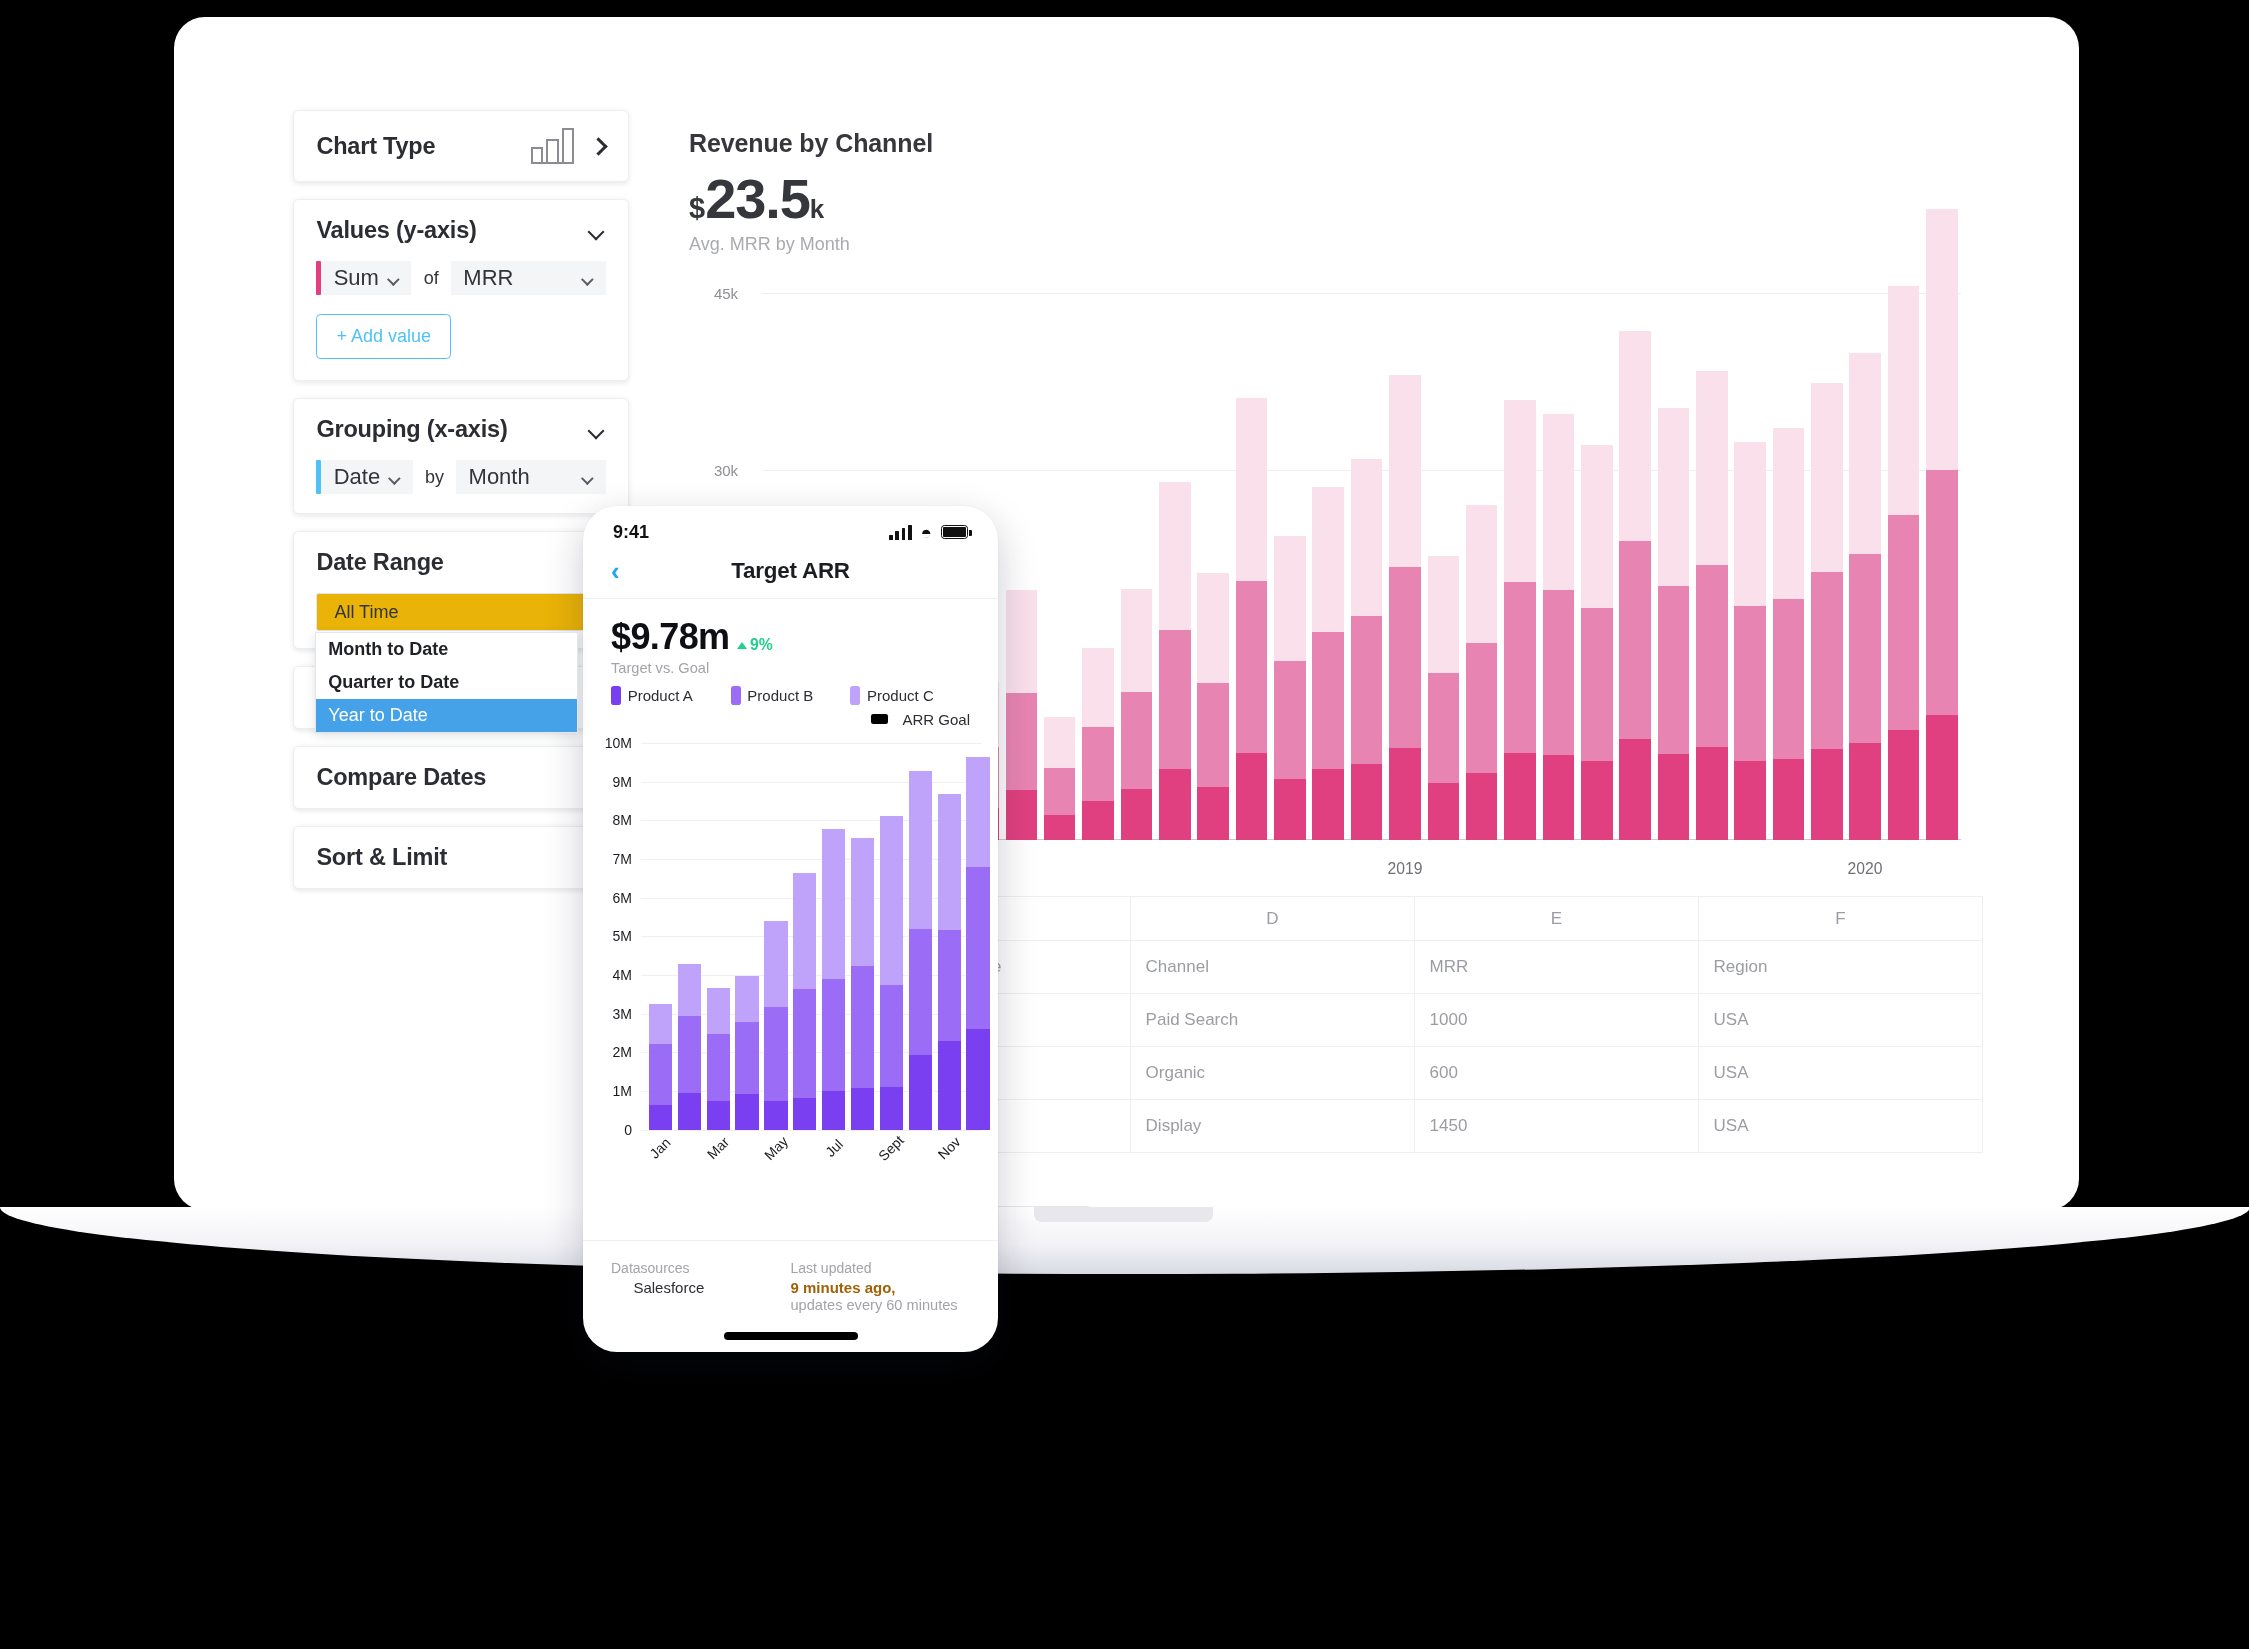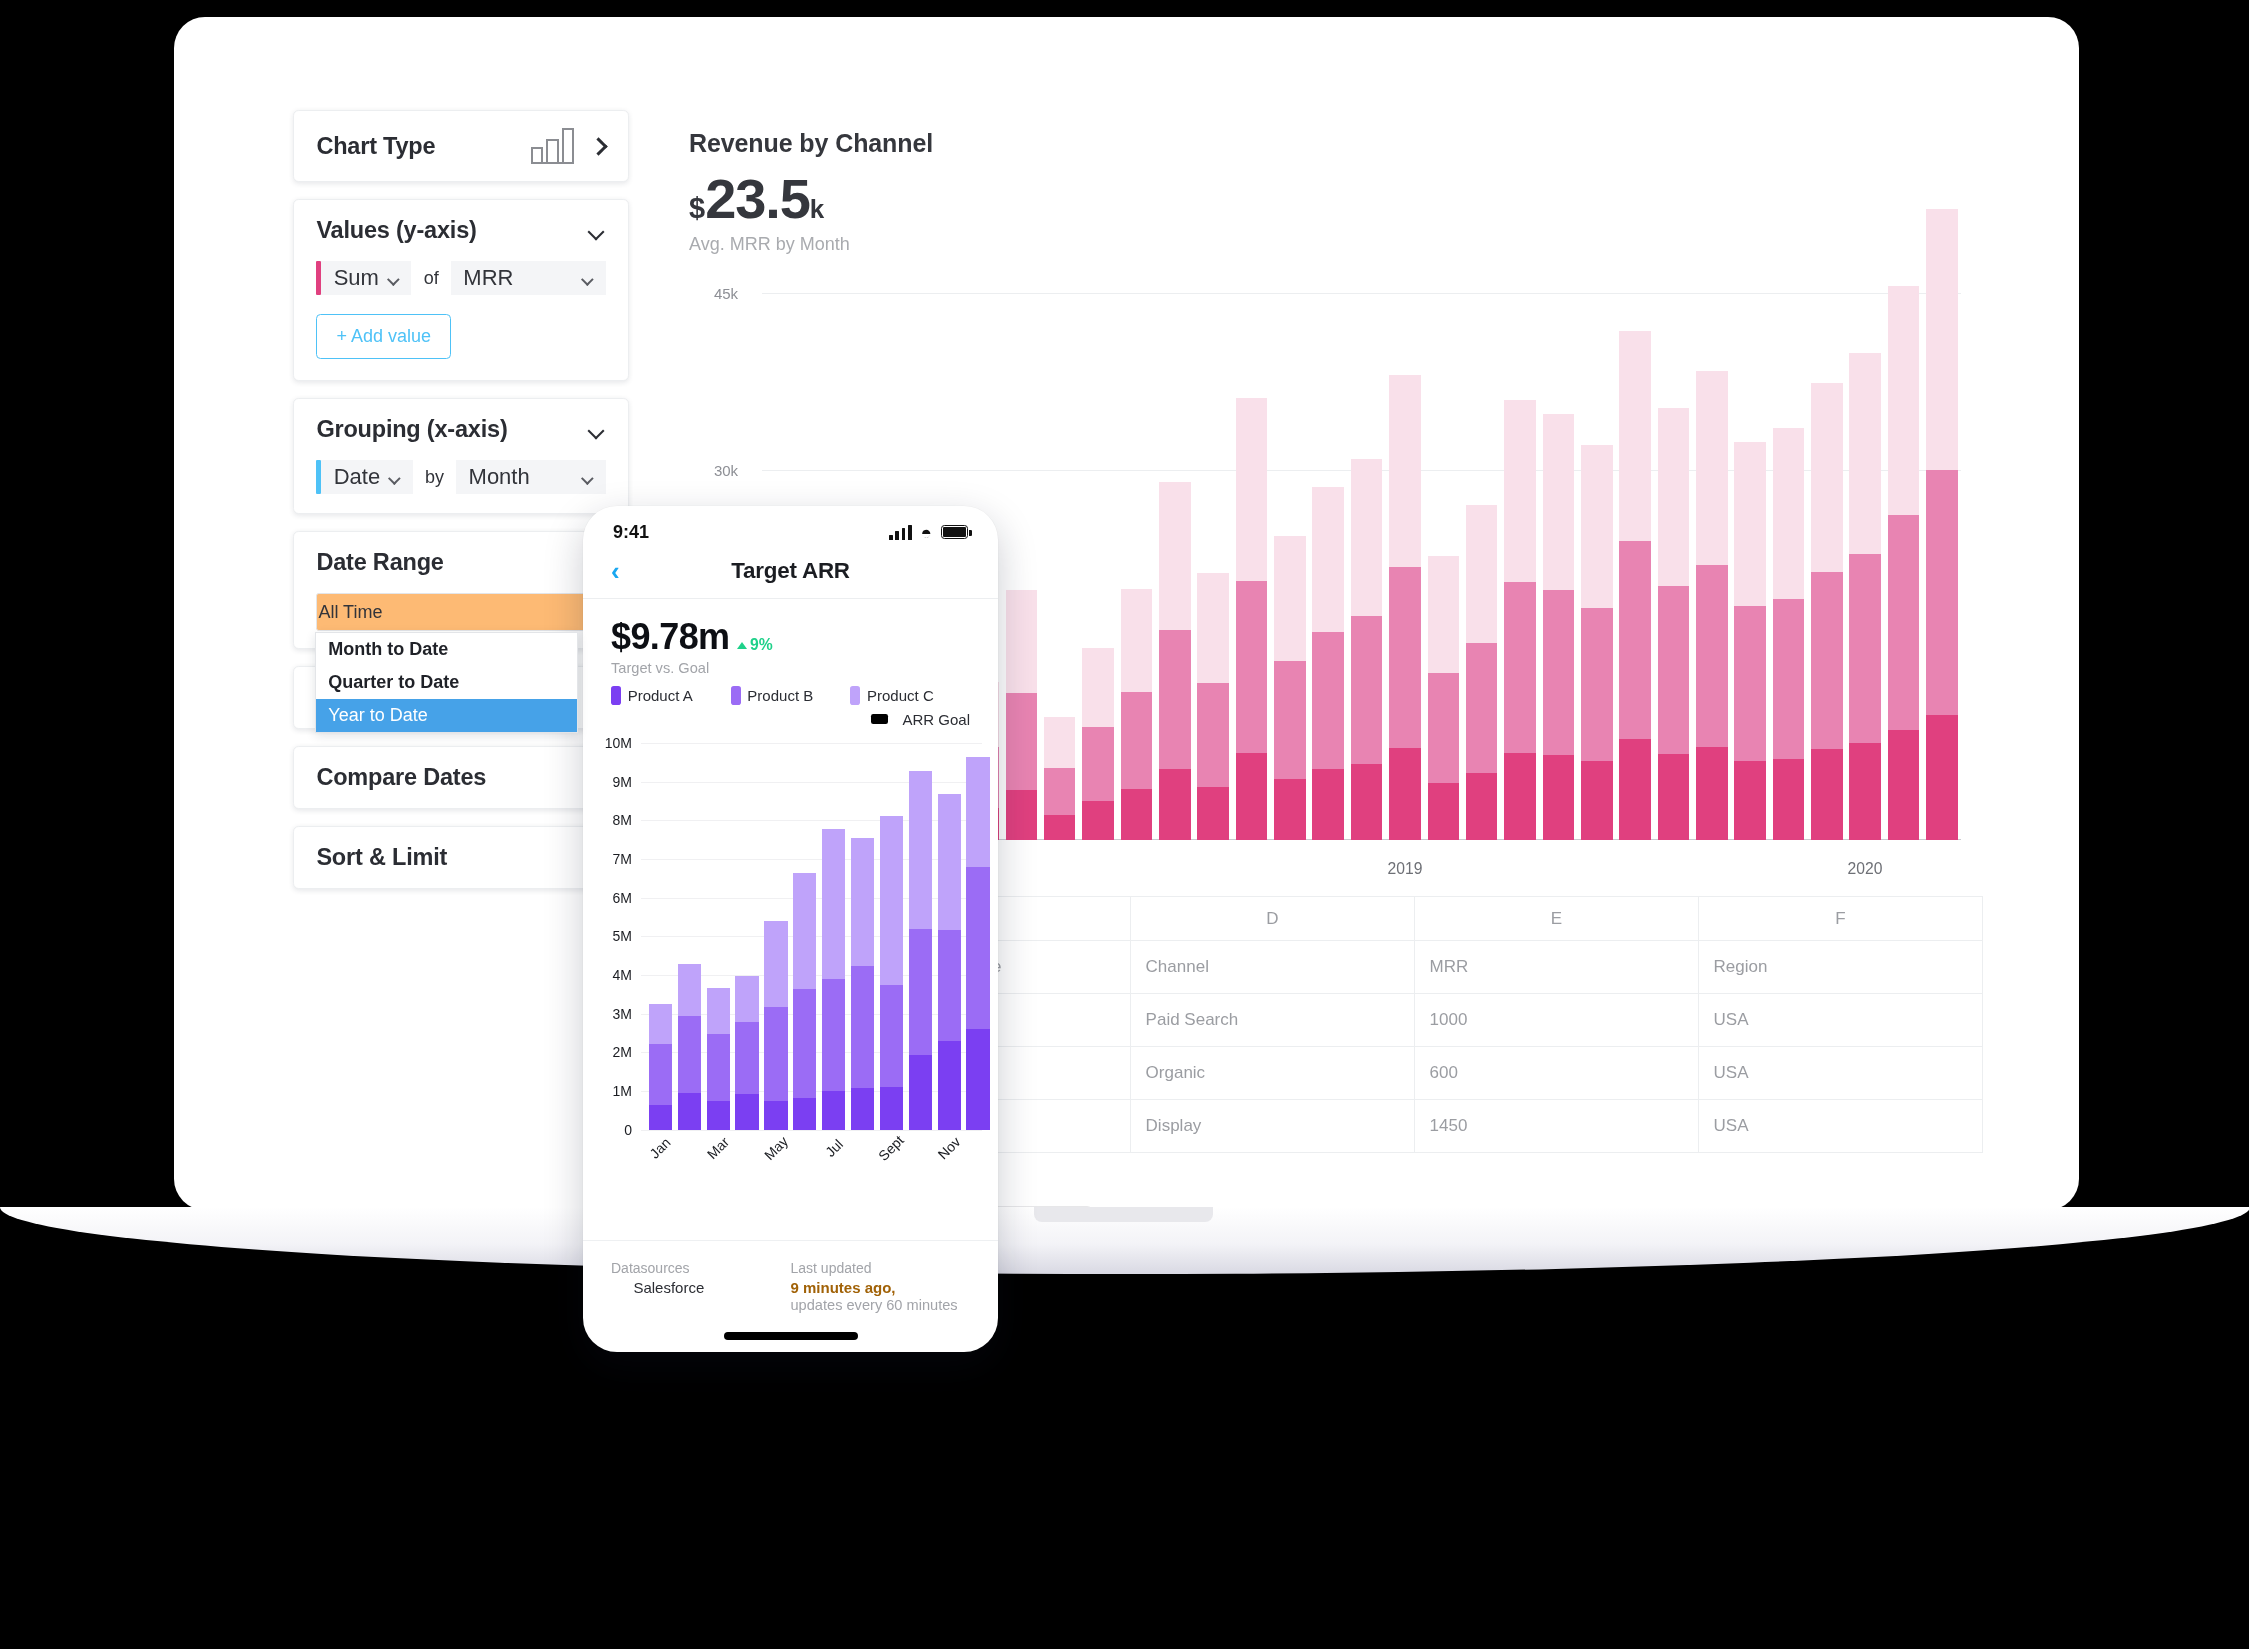--- a/index.html
+++ b/index.html
@@ -105,8 +105,8 @@
     margin: 0 22.4px 17px 22.4px;
     border: 0.6px solid #e3e5e8; border-radius: 2.8px;
     height: 38px; display: flex; align-items: center;
-    padding: 0 1px; font-size: 18px; color: #32343a;
-    background: #fdba74;
+    padding: 0 17px; font-size: 18px; color: #32343a;
+    background: #eab308;
   }
   .dropdown {
     position: absolute; left: 315px; top: 632px;

